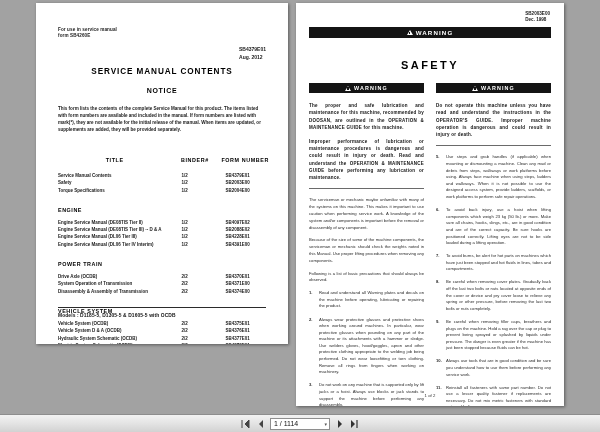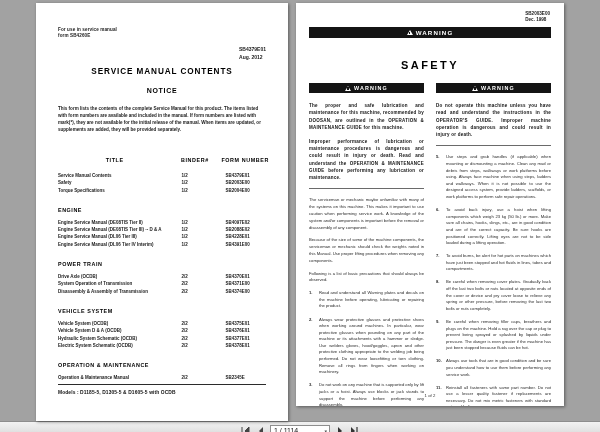--- a/index.html
+++ b/index.html
@@ -34,7 +34,7 @@
     position: relative;
     overflow: hidden;
   }
-  .page.left  { width: 252px; height: 418px; }
+  .page.left  { width: 252px; height: 341px; }
   .page.right { width: 268px; height: 403px; }
 
   .pg-inner { position: absolute; inset: 0; }

